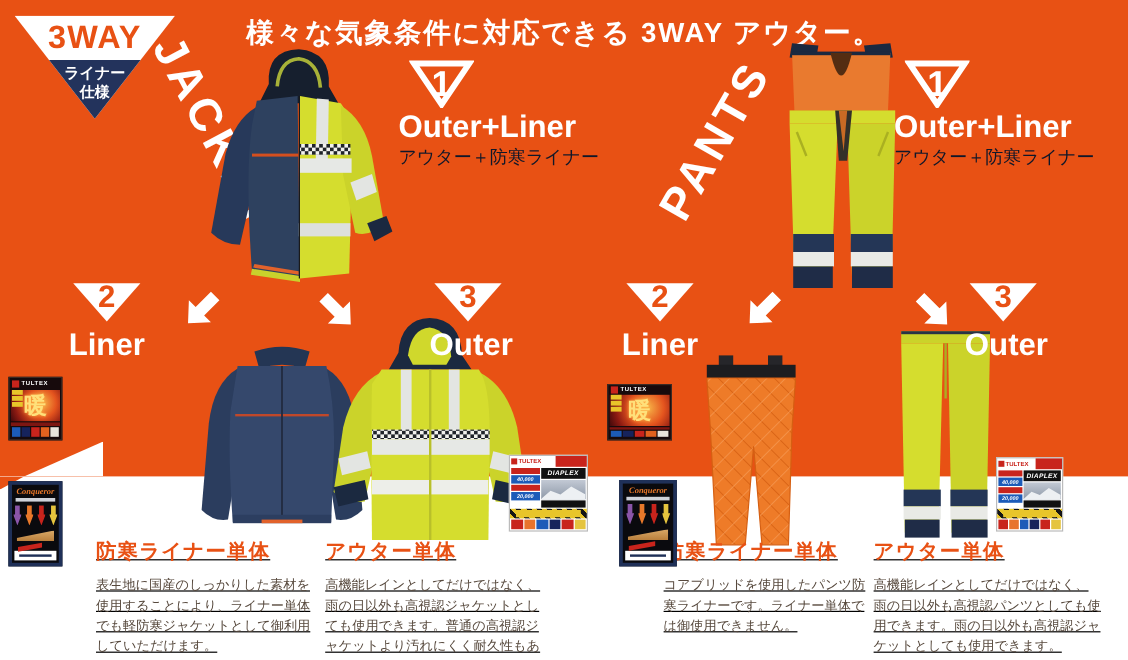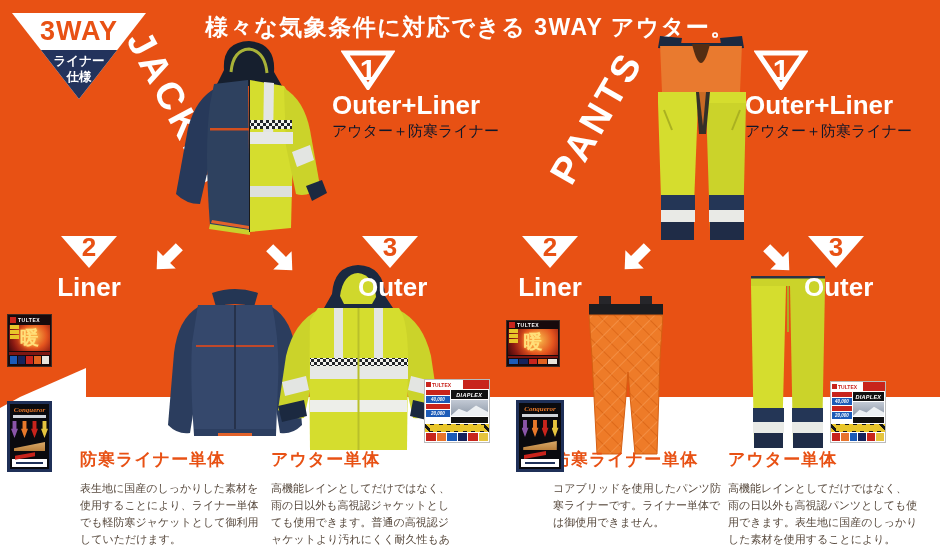--- a/index.html
+++ b/index.html
@@ -58,7 +58,7 @@
   .rot45{transform:rotate(45deg);} .rot135{transform:rotate(135deg);}
 
   
-  .detail{position:absolute;top:448px;}
+  .detail{position:absolute;top:448px;text-decoration:underline;}
   .detail h3{margin:0;color:#E85114;font-size:17px;font-weight:bold;letter-spacing:1px;}
   .detail p{margin:9px 0 0 0;color:#57493D;font-size:11px;line-height:1.55;}
   .d1{left:80px;width:182px;} .d2{left:271px;width:186px;}

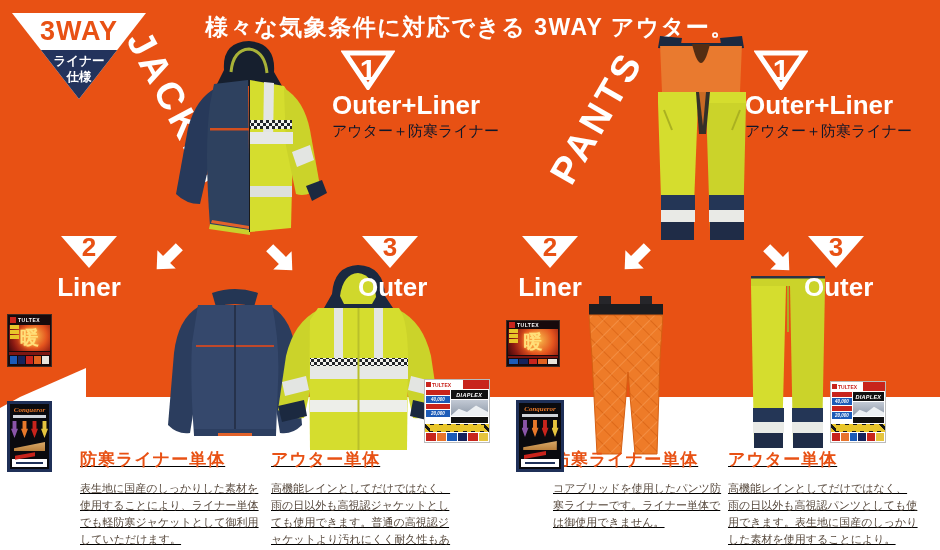--- a/index.html
+++ b/index.html
@@ -491,7 +491,7 @@
   </div>
   <div class="detail d4">
     <h3>アウター単体</h3>
-    <p>高機能レインとしてだけではなく、雨の日以外も高視認パンツとしても使用できます。表生地に国産のしっかりした素材を使用することにより。</p>
+    <p>高機能レインとしてだけではなく、雨の日以外も高視認パンツとしても使用できます。雨の日以外も高視認ジャケットとしても使用できます。</p>
   </div>
 
 </div>

